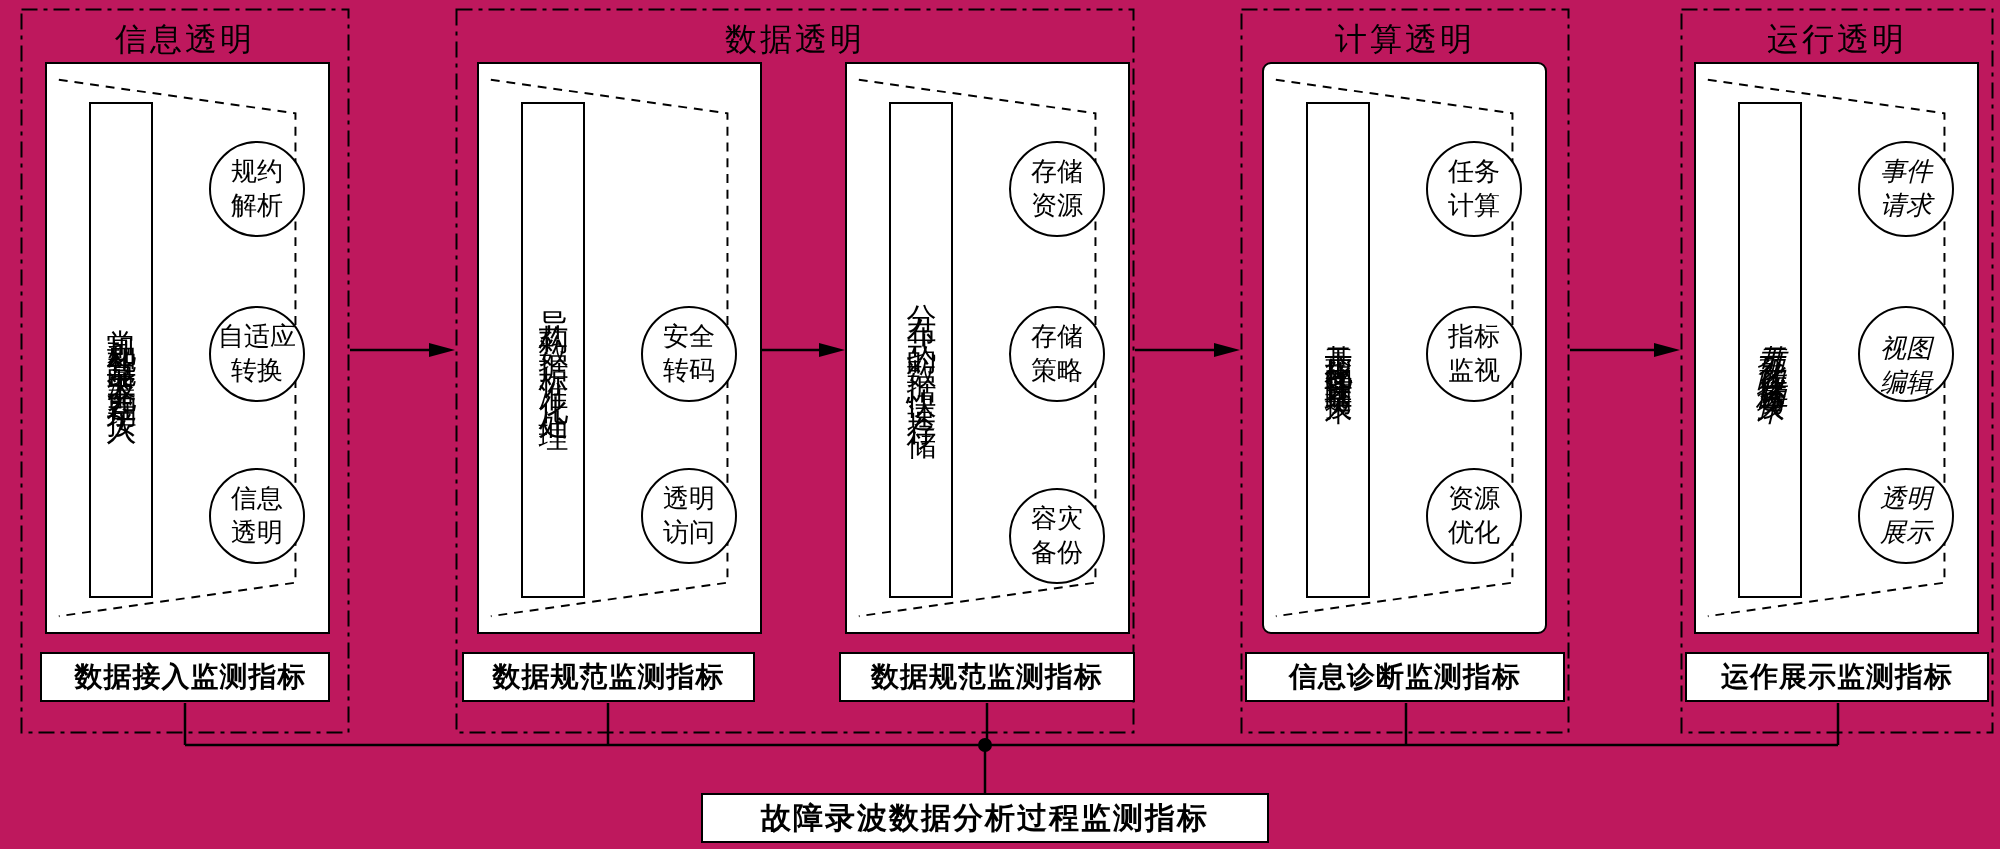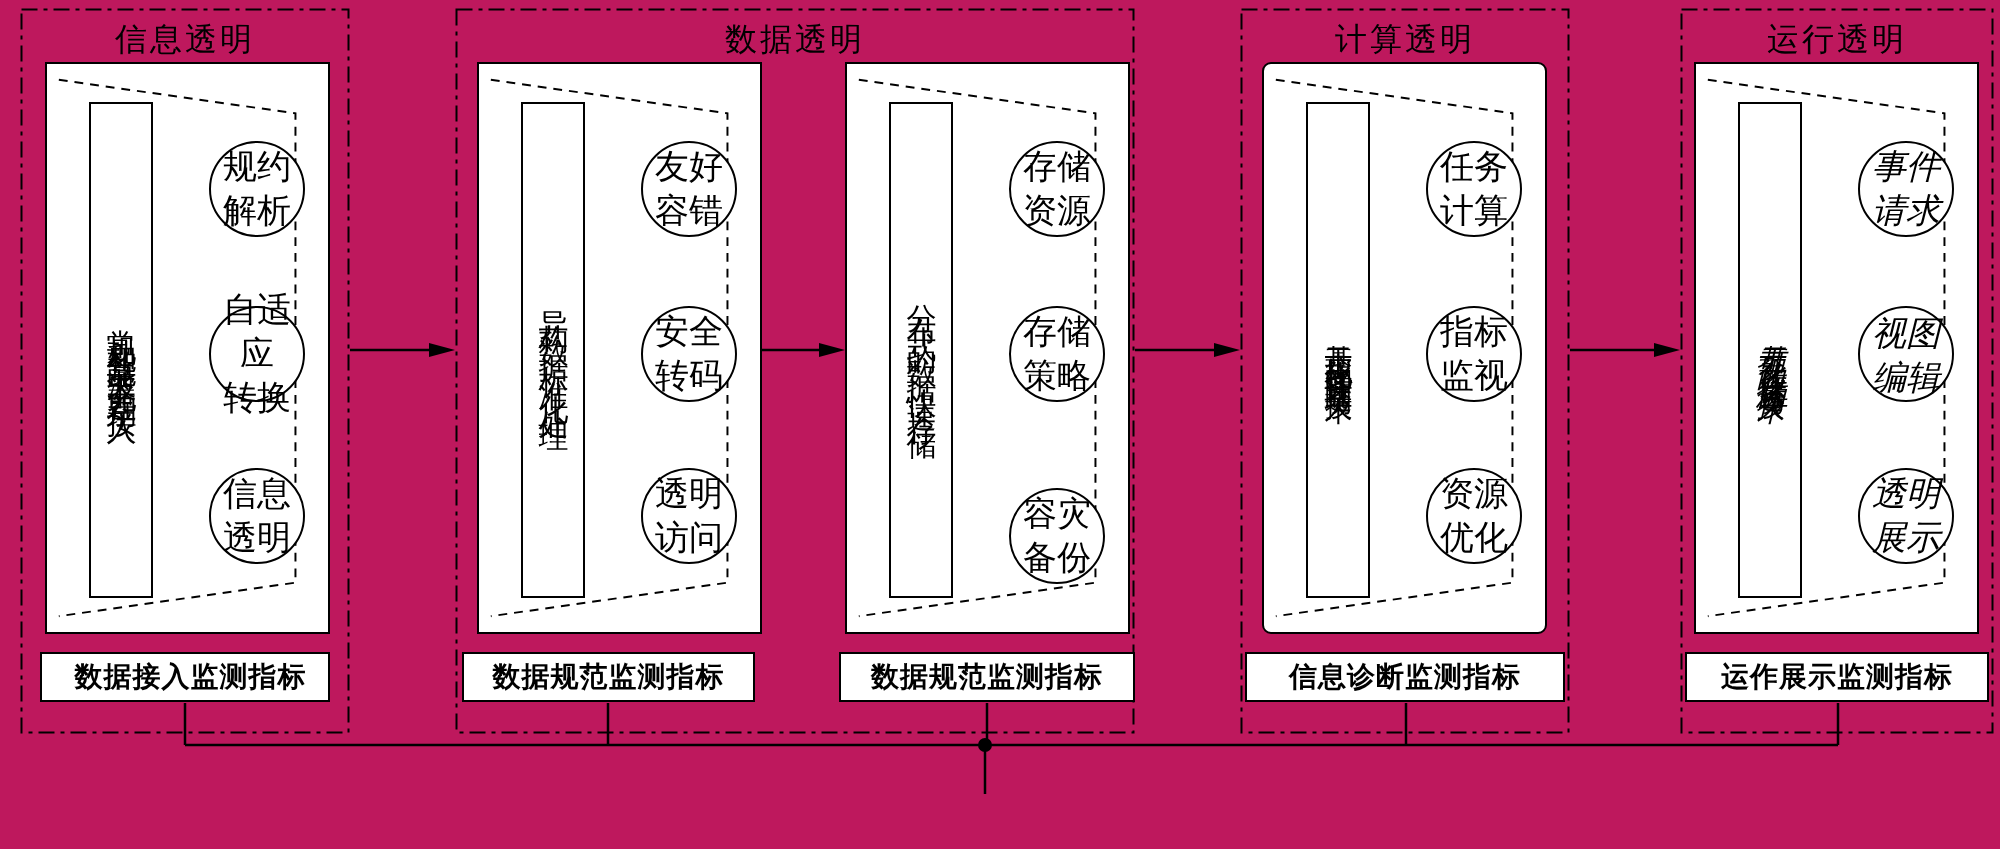--- a/index.html
+++ b/index.html
@@ -40,7 +40,7 @@
   }
   .circle-label {
     white-space:pre-line; text-align:center;
-    font-size:34px; line-height:1.3;
+    font-size:26px; line-height:1.3;
   }
 
   .label-box {

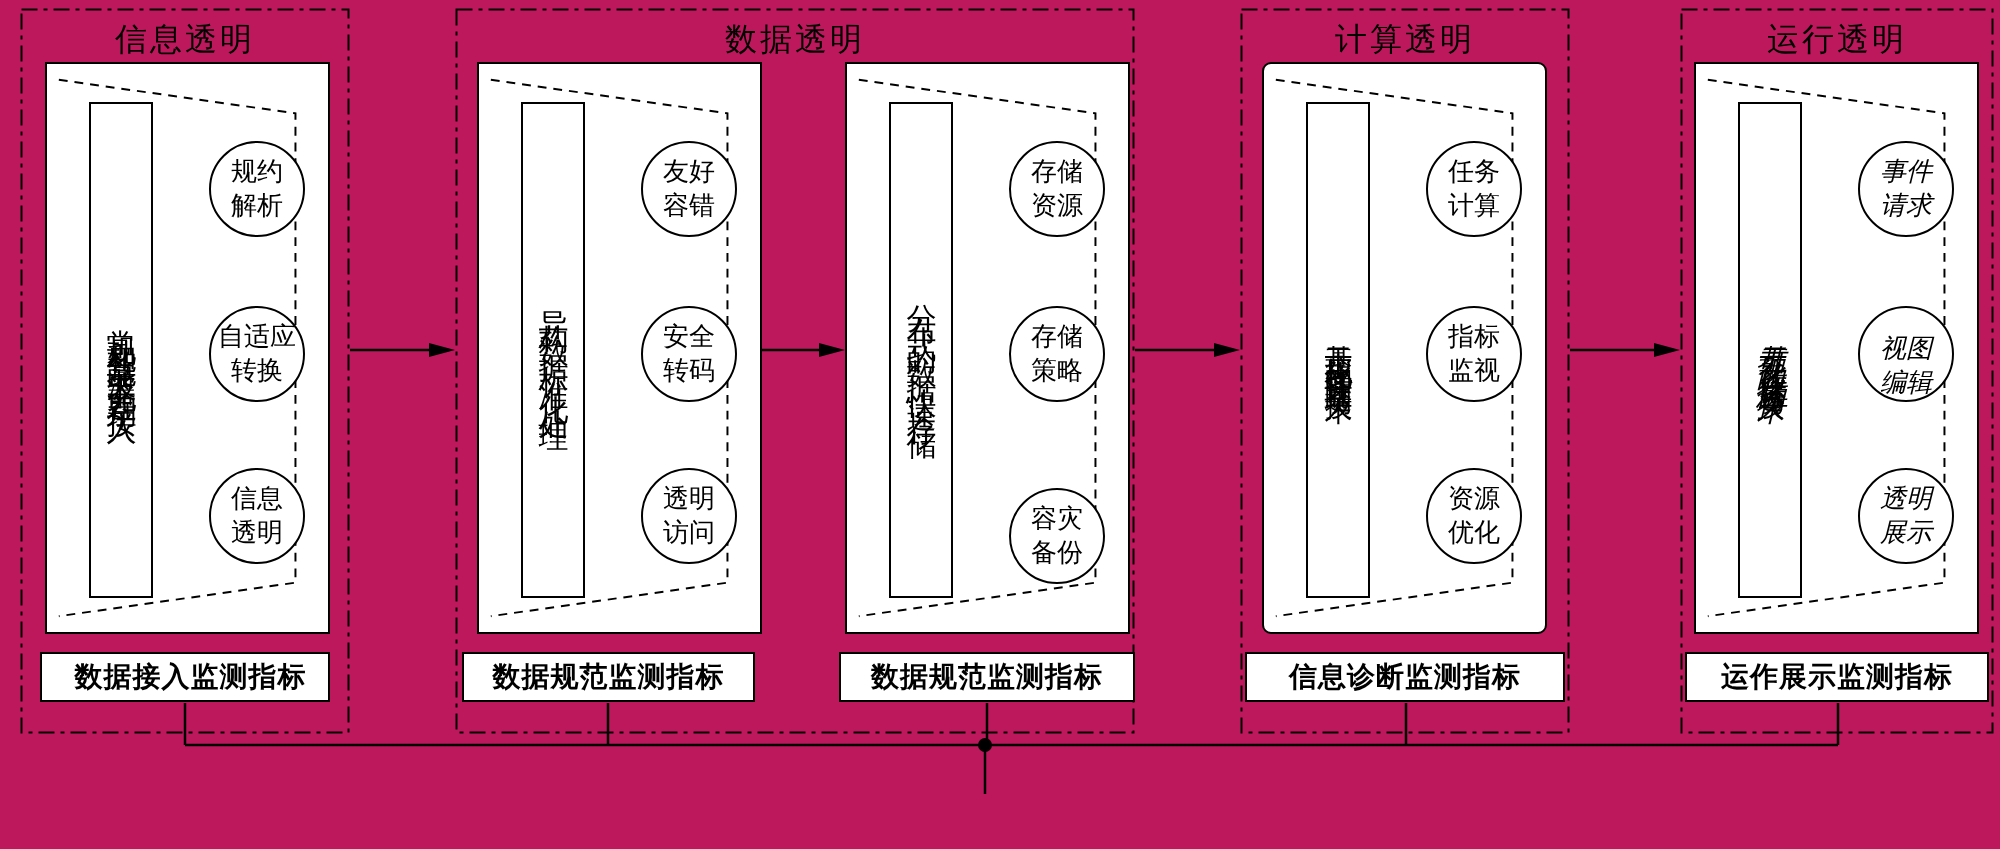--- a/index.html
+++ b/index.html
@@ -127,10 +127,6 @@
       <div class="vbox">
         <span class="vtext vt-short">异构数据标准化处理</span>
       </div>
-      <div class="circle" style="top:77px;">
-        <span class="circle-label">友好
-容错</span>
-      </div>
       <div class="circle" style="top:242px;">
         <span class="circle-label">安全
 转码</span>

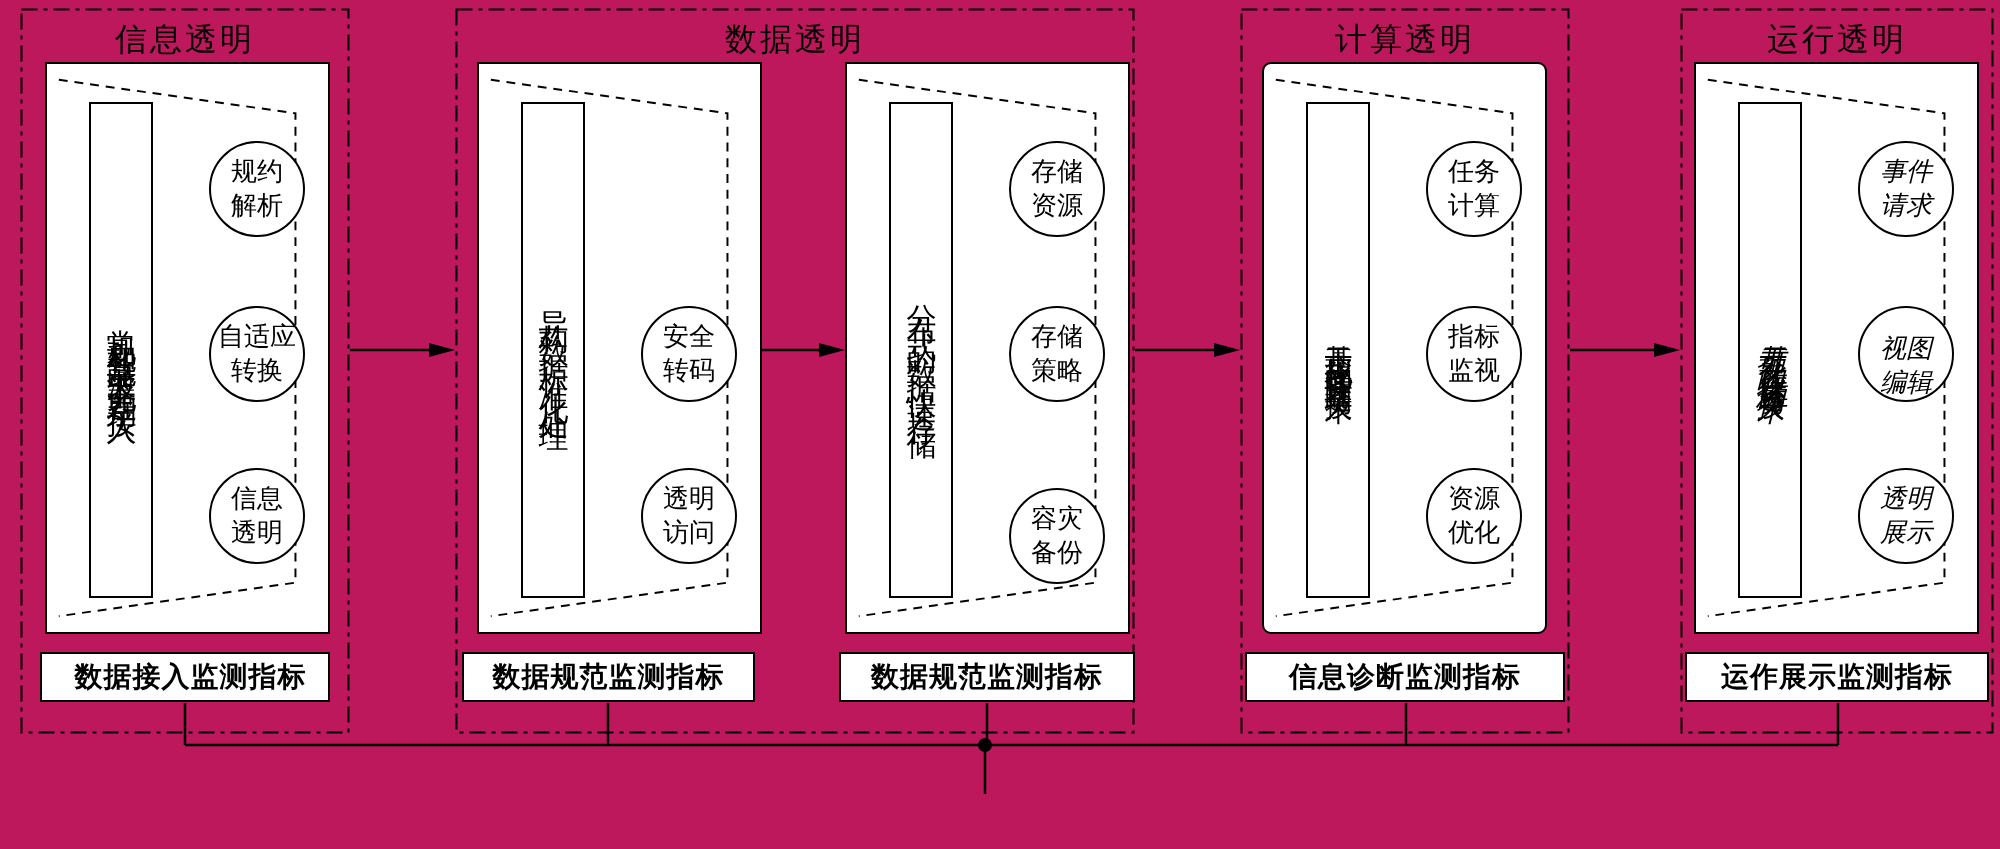--- a/index.html
+++ b/index.html
@@ -222,6 +222,7 @@
     <div class="label-box" style="left:5px; width:304px;">运作展示监测指标</div>
   </div>
 
+  <div class="bottom-box">故障录波数据分析过程监测指标</div>
 
 </div>
 

